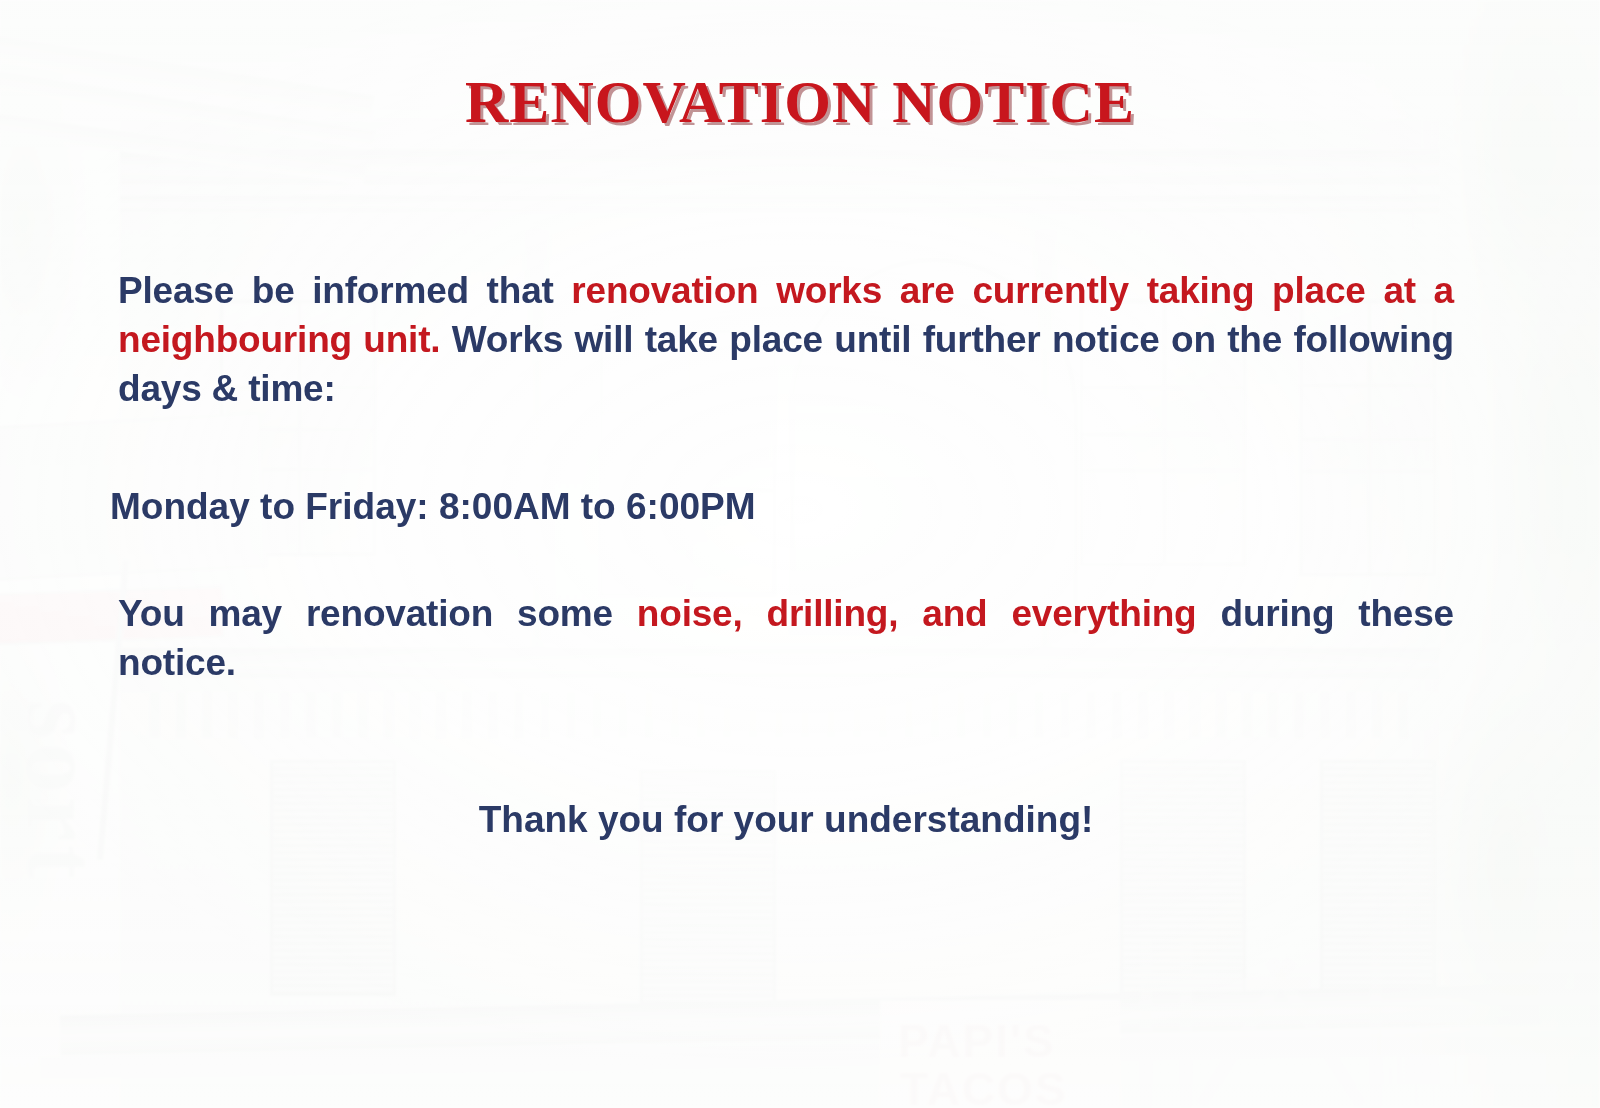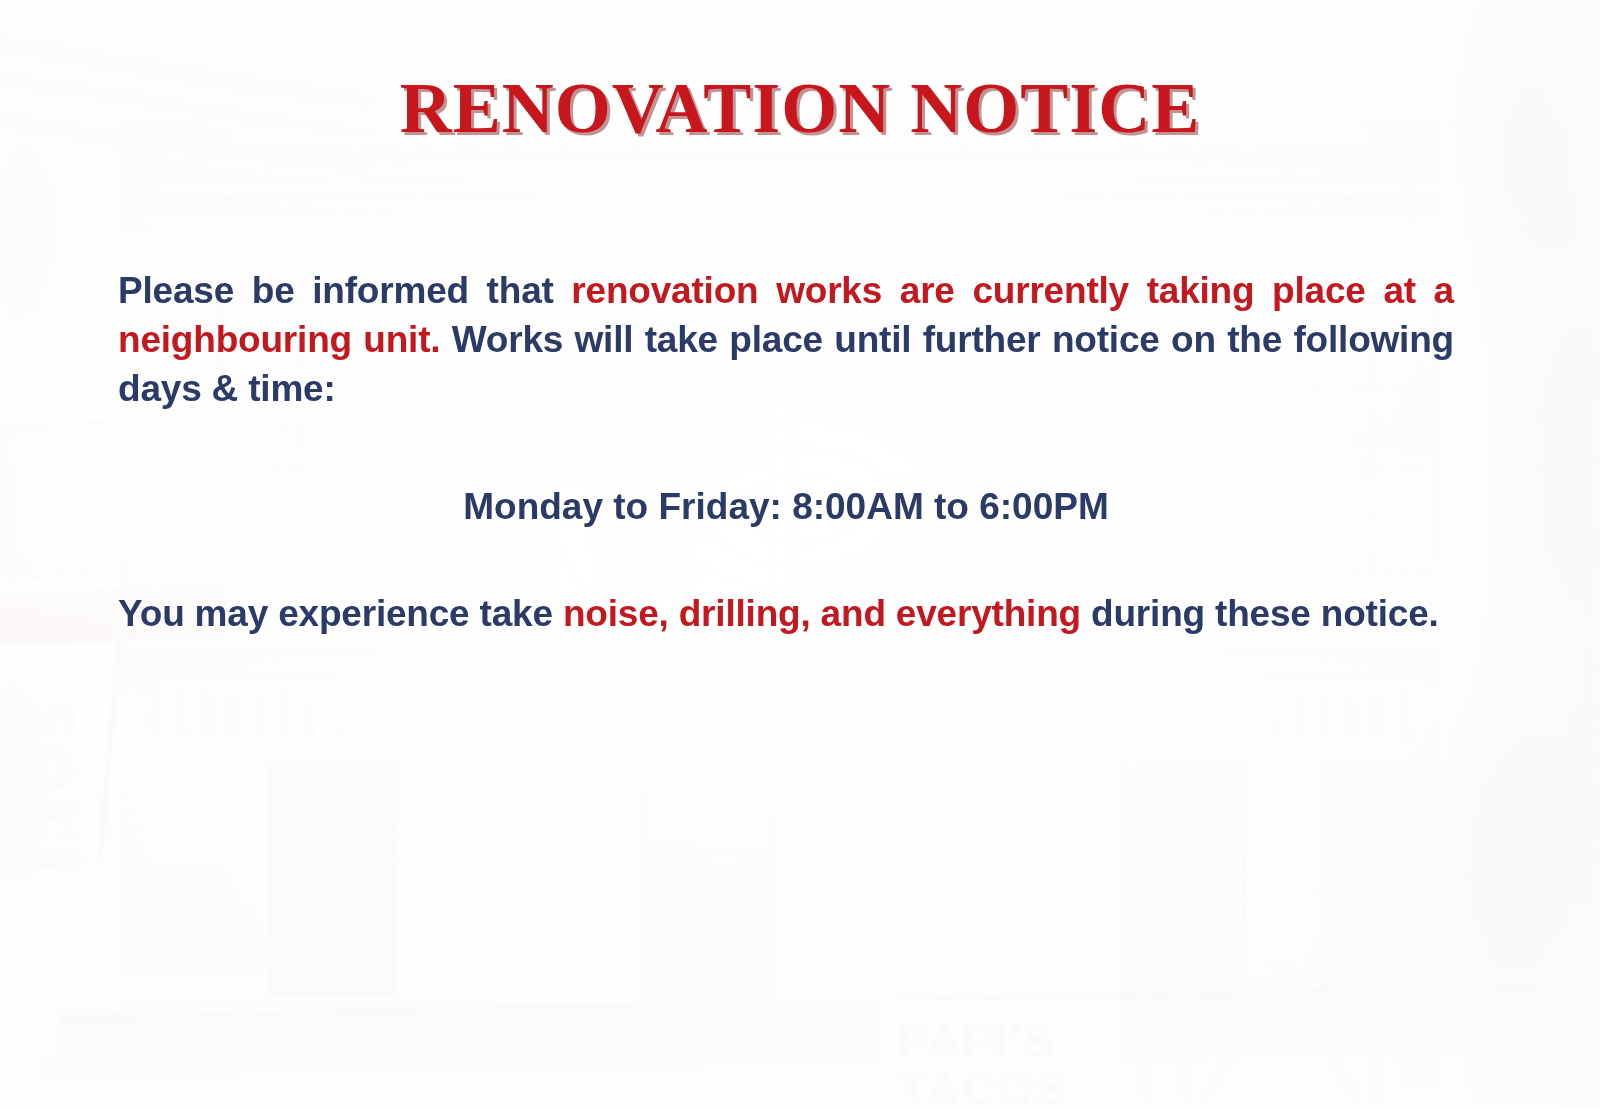--- a/index.html
+++ b/index.html
@@ -182,7 +182,7 @@
     text-align: center;
     font-family: "Liberation Serif", serif;
     font-weight: 700;
-    font-size: 72px;
+    font-size: 60px;
     line-height: 1;
     letter-spacing: 1px;
     color: #c8161d;

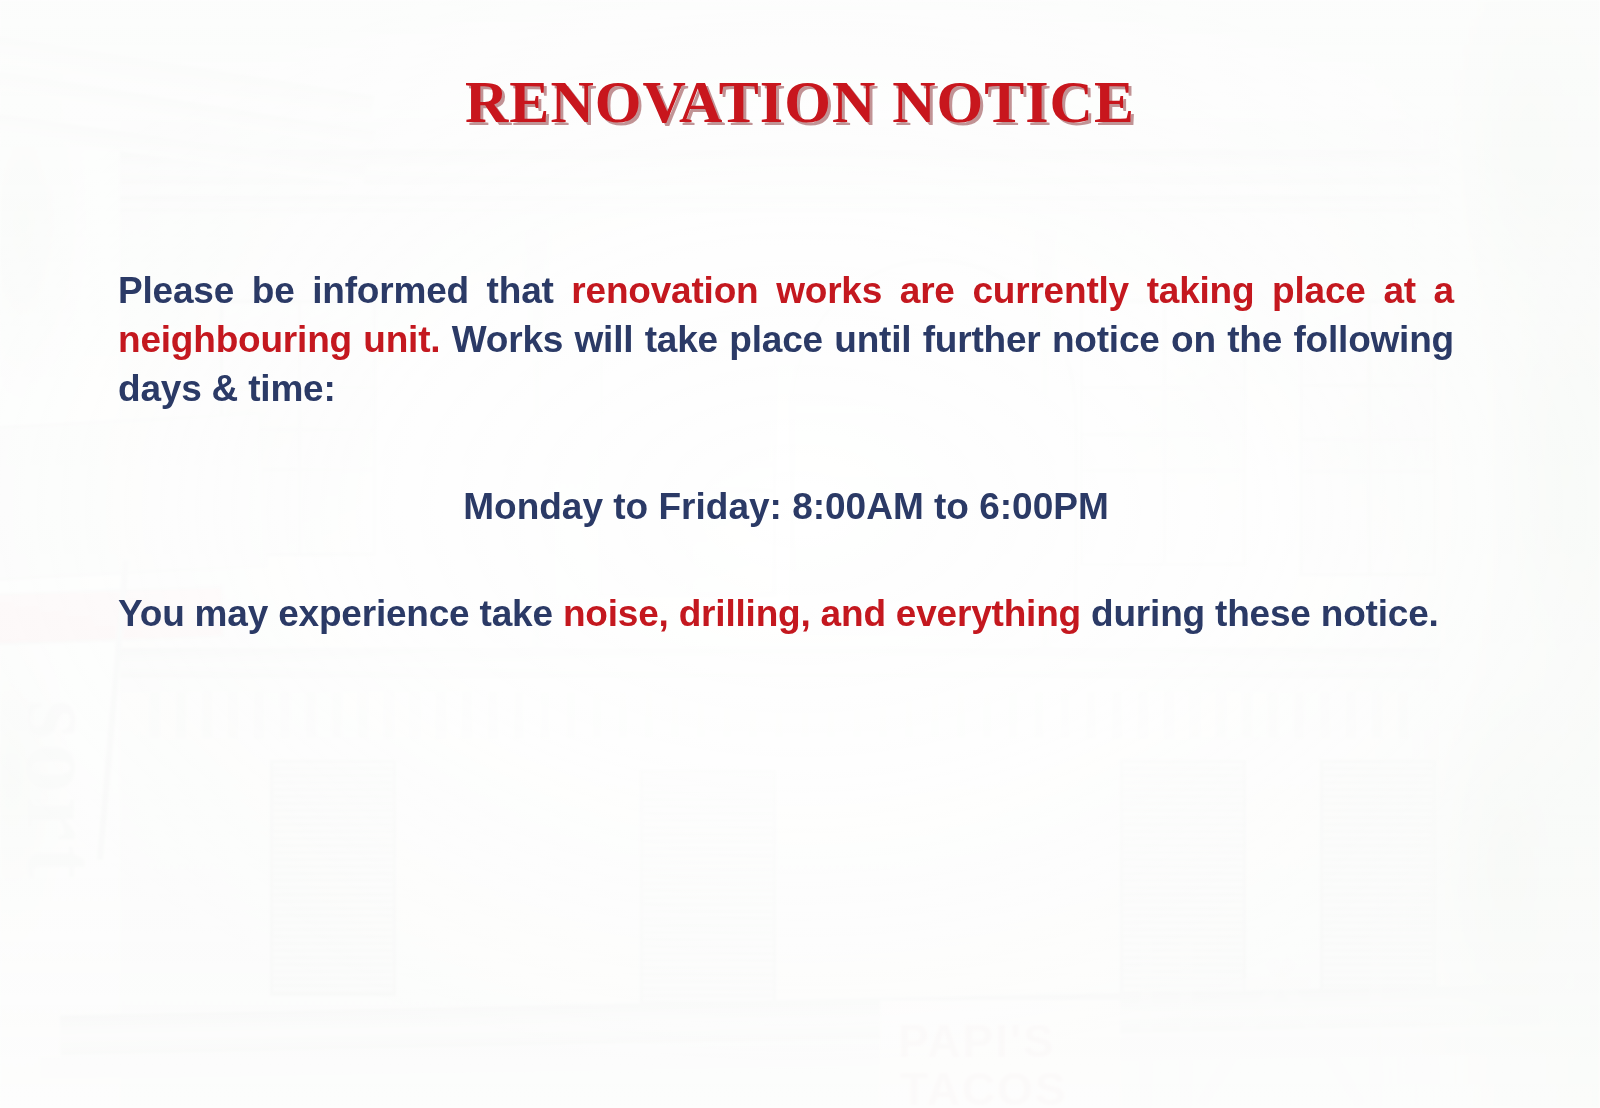--- a/index.html
+++ b/index.html
@@ -213,7 +213,7 @@
 
   .schedule {
     margin: 0;
-    text-align: center;
+    text-align: left;
     color: #2b3a66;
     font-family: "Liberation Sans", sans-serif;
     font-weight: 700;

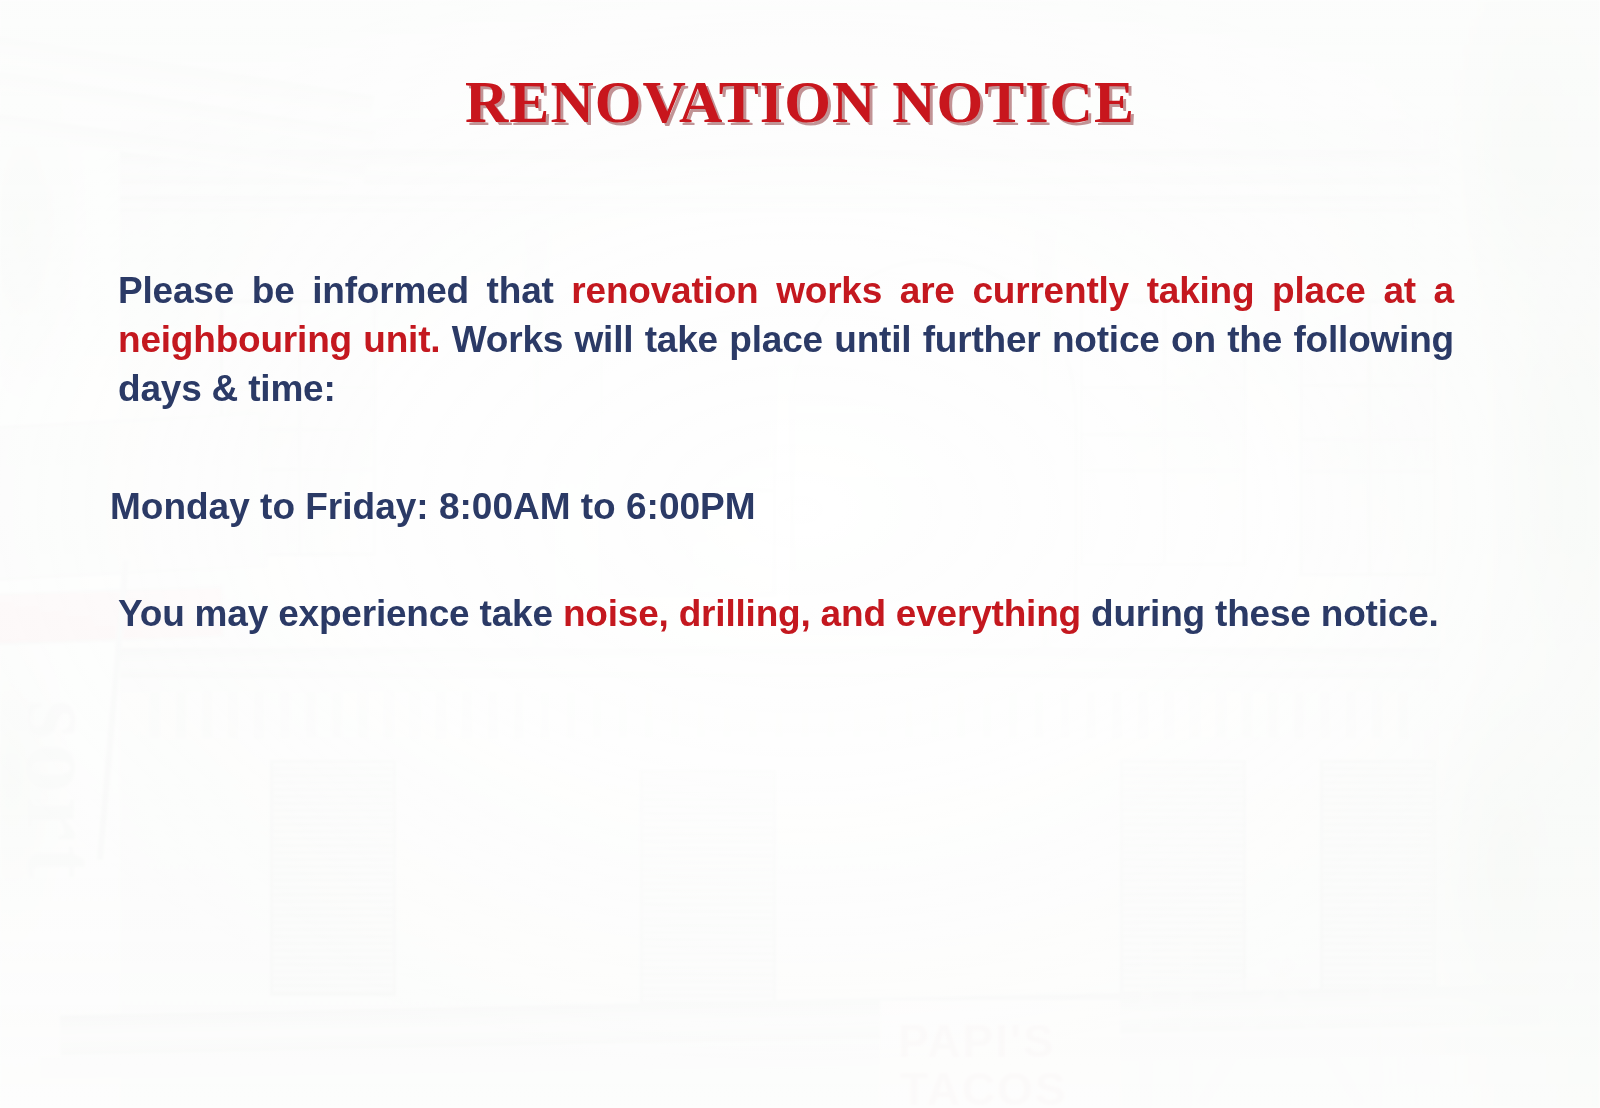--- a/index.html
+++ b/index.html
@@ -336,7 +336,7 @@
 
       <div class="gap-b"></div>
 
-      <p class="para justify"><span>You may experience take </span><span class="hl">noise, drilling, and everything</span><span> during these notice.</span></p>
+      <p class="para justify"><span>You may renovation some </span><span class="hl">noise, drilling, and everything</span><span> during these notice.</span></p>
 
       <div class="gap-c"></div>
 

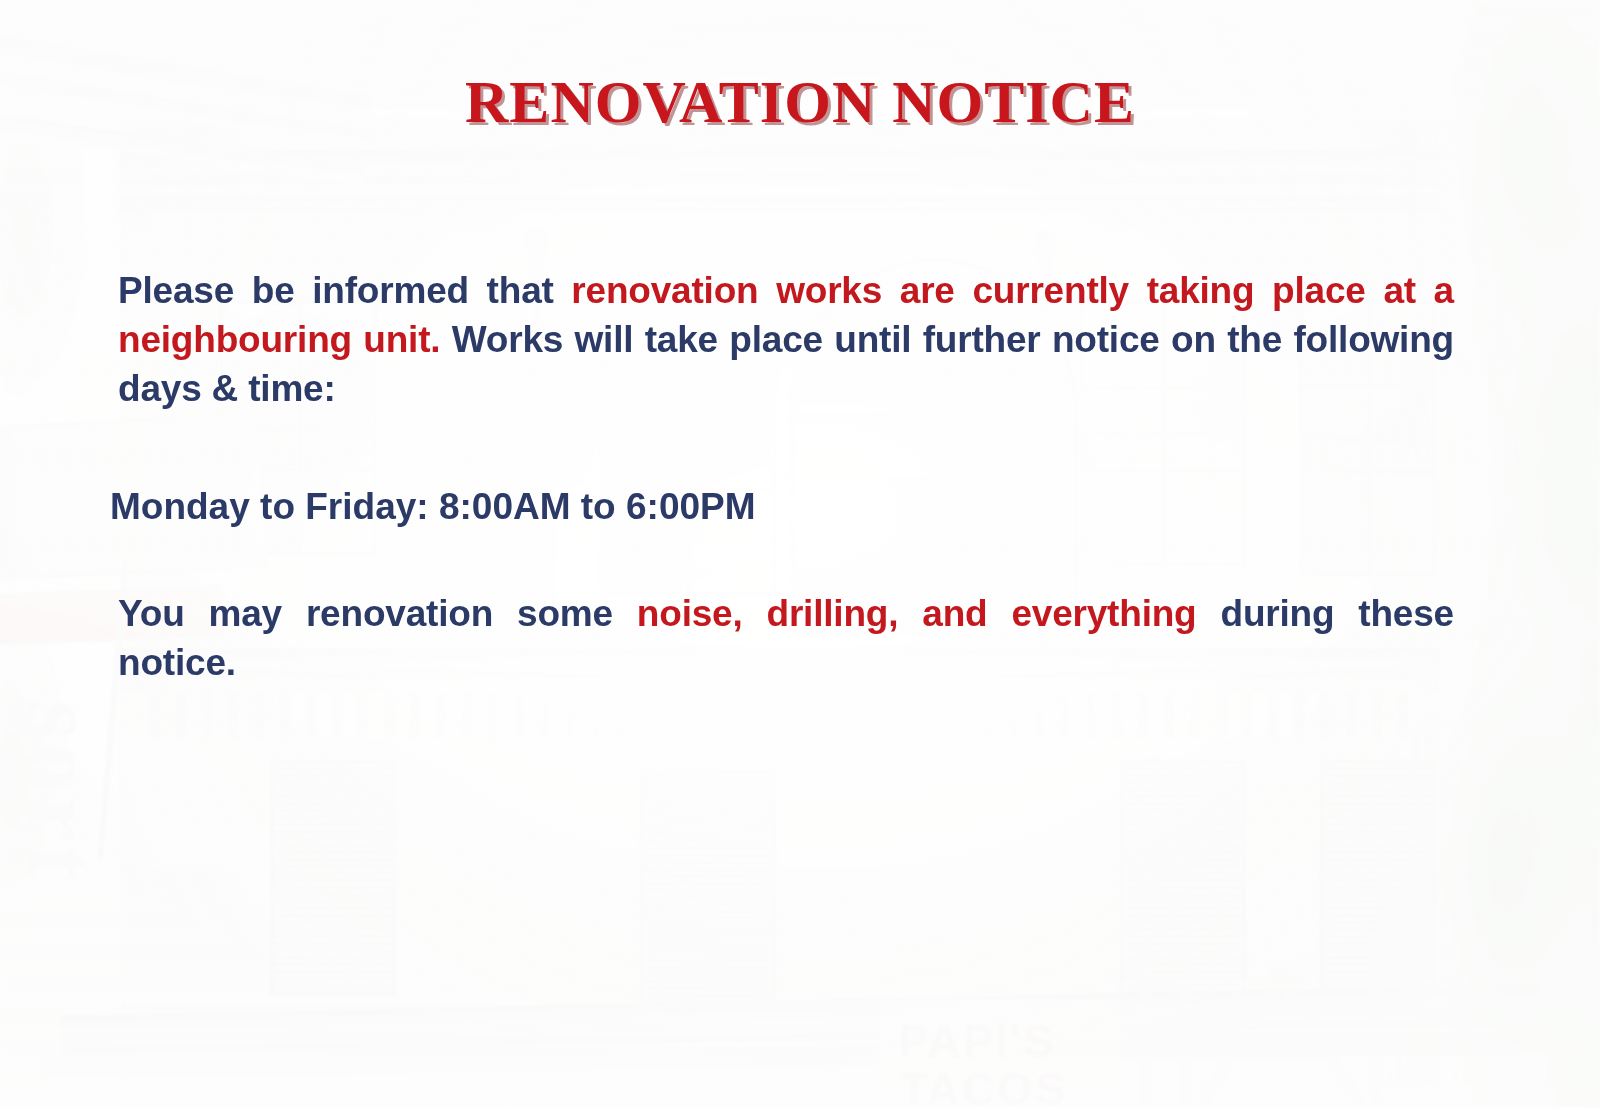--- a/index.html
+++ b/index.html
@@ -343,6 +343,7 @@
 
       <div class="gap-d"></div>
 
+      <p class="closing">Thank you for your understanding!</p>
 
     </div>
   </div>

